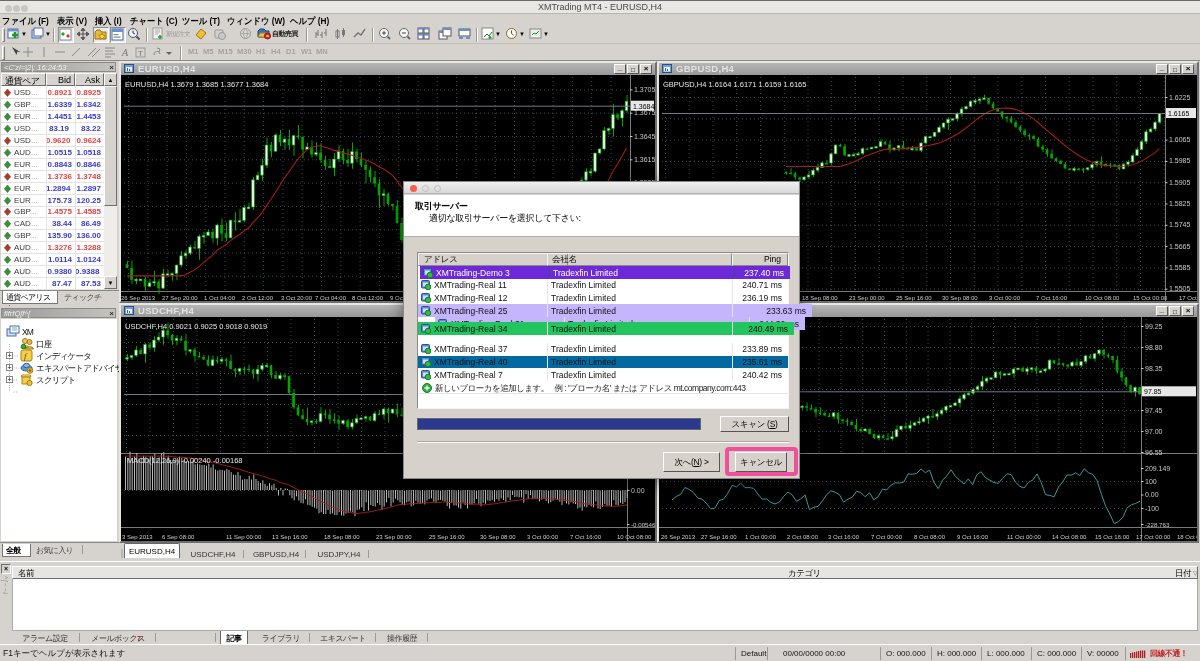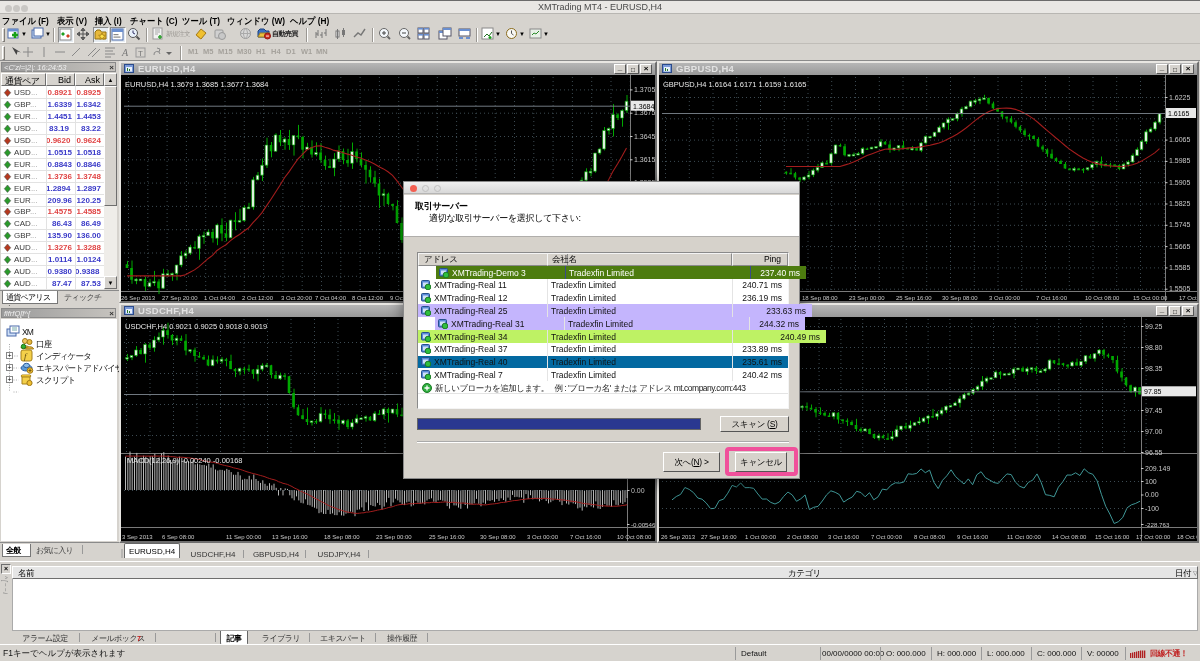--- a/index.html
+++ b/index.html
@@ -299,7 +299,7 @@
       <path d="M4.5 1l3.2 3.7-3.2 3.7-3.2-3.7z" fill="#2a9a2a" stroke="#555" stroke-width="0.6"></path>
     </svg>
     <span class="ab" style="left:14px;top:135px;font:8px 'Liberation Sans';color:#3a3a3a">EUR<span style="color:#999">...</span></span>
-    <span class="ab" style="left:46px;top:135px;width:26px;text-align:right;font:bold 8px 'Liberation Sans';color:#3a3ac8">209.96</span>
+    <span class="ab" style="left:46px;top:135px;width:26px;text-align:right;font:bold 8px 'Liberation Sans';color:#3a3ac8">175.73</span>
     <span class="ab" style="left:75px;top:135px;width:26px;text-align:right;font:bold 8px 'Liberation Sans';color:#3a3ac8">120.25</span>
     <div class="ab" style="left:1px;top:144.5px;width:103px;height:1px;background:#e2e2e2"></div>
     <svg class="ab" style="left:3px;top:146px" width="9" height="9">

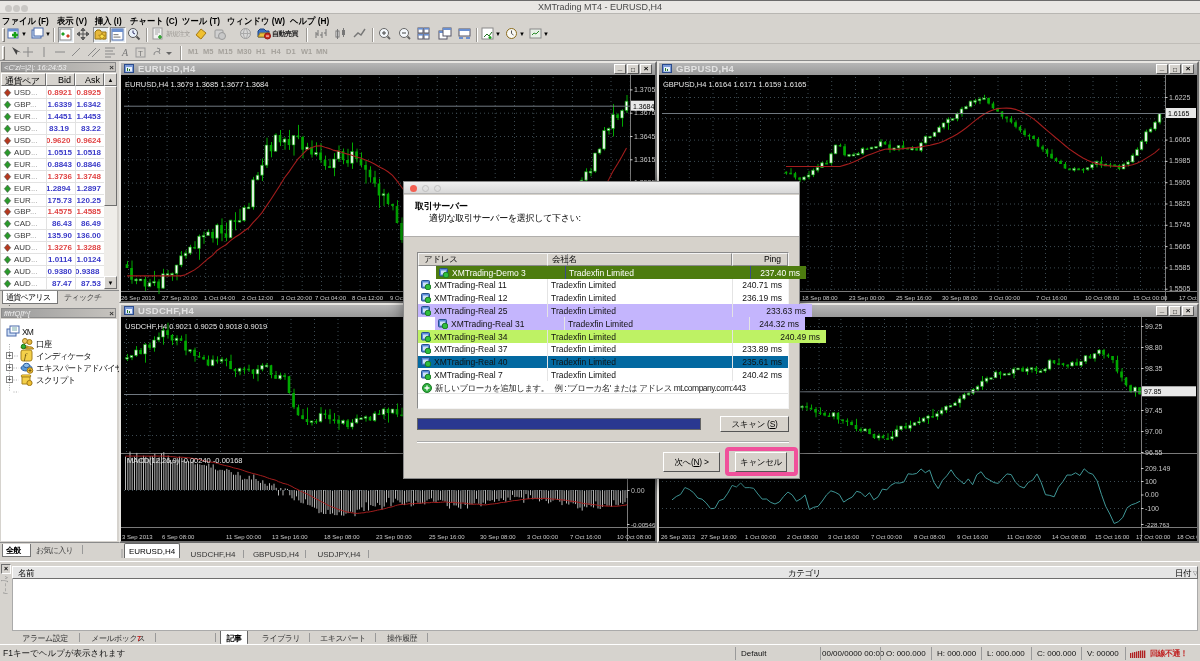--- a/index.html
+++ b/index.html
@@ -313,7 +313,7 @@
       <path d="M4.5 1l3.2 3.7-3.2 3.7-3.2-3.7z" fill="#2a9a2a" stroke="#555" stroke-width="0.6"></path>
     </svg>
     <span class="ab" style="left:14px;top:158px;font:8px 'Liberation Sans';color:#3a3a3a">CAD<span style="color:#999">...</span></span>
-    <span class="ab" style="left:46px;top:158px;width:26px;text-align:right;font:bold 8px 'Liberation Sans';color:#3a3ac8">86.43</span>
+    <span class="ab" style="left:46px;top:158px;width:26px;text-align:right;font:bold 8px 'Liberation Sans';color:#3a3ac8">38.44</span>
     <span class="ab" style="left:75px;top:158px;width:26px;text-align:right;font:bold 8px 'Liberation Sans';color:#3a3ac8">86.49</span>
     <div class="ab" style="left:1px;top:168.3px;width:103px;height:1px;background:#e2e2e2"></div>
     <svg class="ab" style="left:3px;top:170px" width="9" height="9">

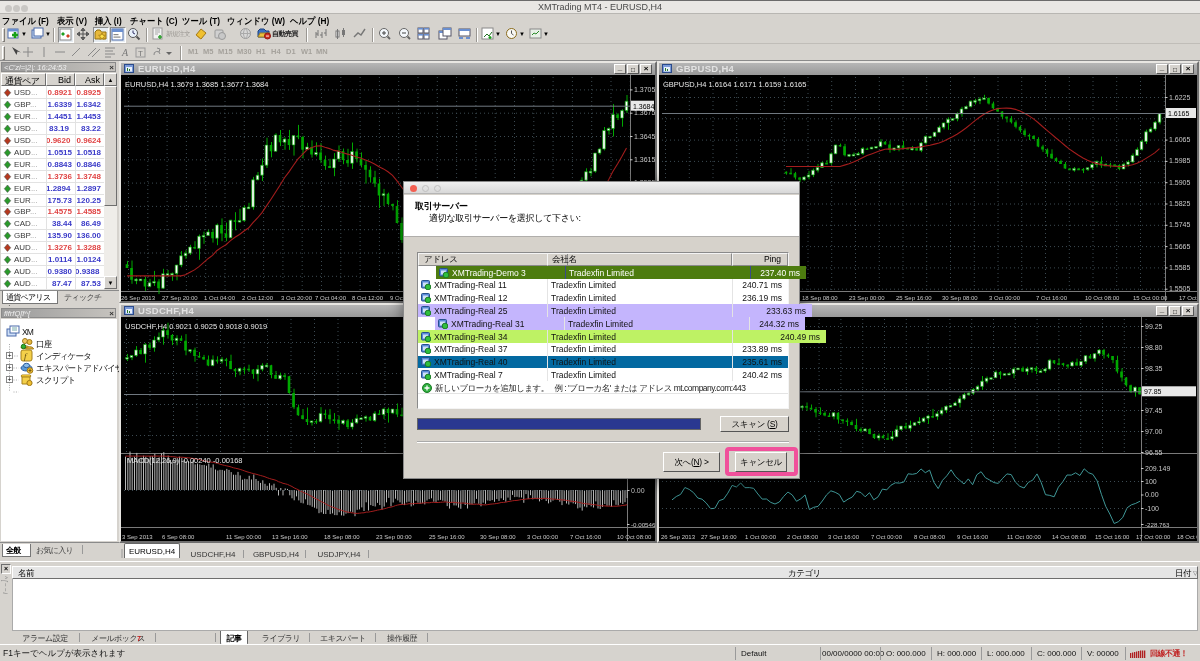--- a/index.html
+++ b/index.html
@@ -711,7 +711,7 @@
           <span class="ab" style="right:6px;top:0px;font:8.5px 'Liberation Sans'">Ping</span>
         </div>
       </div>
-      <div class="ab" style="left:18px;top:13px;width:370px;height:12.8px;background:#4d7c0f">
+      <div class="ab" style="left:2px;top:13px;width:370px;height:12.8px;background:#6d28d9">
         <svg class="ab" style="left:3px;top:1.5px" width="10" height="10">
           <rect x="0.5" y="0.5" width="8" height="7.5" rx="1" fill="#5a8ad8" stroke="#26508e"></rect>
           <rect x="2" y="2.5" width="5" height="4" fill="#cfe0f8"></rect>

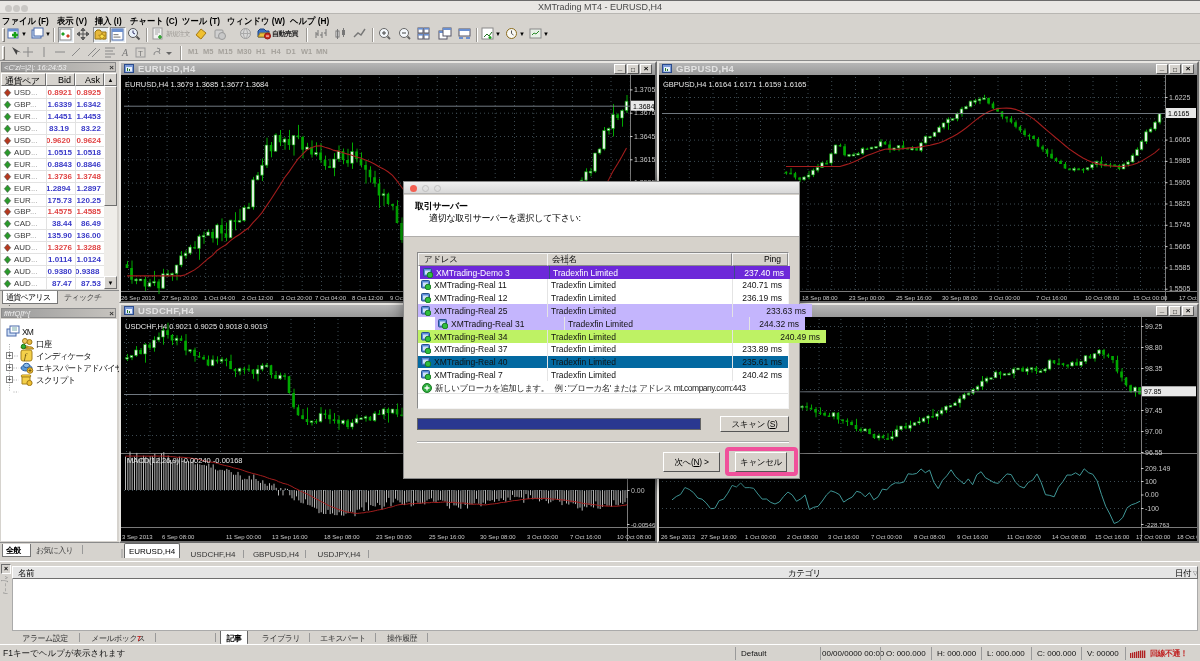--- a/index.html
+++ b/index.html
@@ -771,7 +771,7 @@
         <div class="ab" style="left:129px;top:0;width:1px;height:12.8px;background:#e4e4e4"></div>
         <div class="ab" style="left:314px;top:0;width:1px;height:12.8px;background:#e4e4e4"></div>
       </div>
-      <div class="ab" style="left:0;top:77.0px;width:408px;height:12.8px;background:#bef264">
+      <div class="ab" style="left:0;top:69px;width:376px;height:12.8px;background:#22c55e">
         <svg class="ab" style="left:3px;top:1.5px" width="10" height="10">
           <rect x="0.5" y="0.5" width="8" height="7.5" rx="1" fill="#5a8ad8" stroke="#26508e"></rect>
           <rect x="2" y="2.5" width="5" height="4" fill="#cfe0f8"></rect>

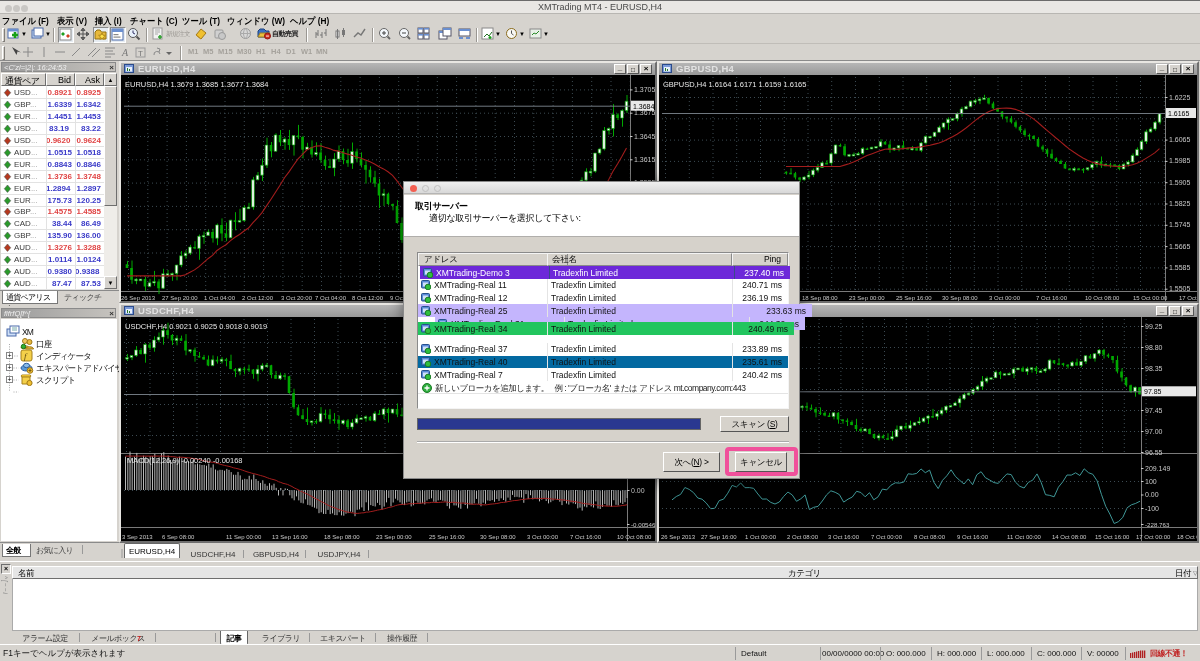--- a/index.html
+++ b/index.html
@@ -670,7 +670,7 @@
 <div class="ab" style="left:0;top:644px;width:1200px;height:17px;background:#d6d3ce;border-top:1px solid #fff">
     <span class="ab" style="left:3px;top:3px;font:8.5px 'Liberation Sans';color:#111">F1キーでヘルプが表示されます</span>
     <div class="ab" style="left:735px;top:2px;width:76px;height:13px;border-left:1px solid #9a9a9a;font:8px 'Liberation Sans';color:#111;padding:2px 2px 0 5px;white-space:nowrap">Default</div>
-    <div class="ab" style="left:820px;top:2px;width:88px;height:13px;border-left:1px solid #9a9a9a;font:8px 'Liberation Sans';color:#111;padding:2px 2px 0 1px;white-space:nowrap">00/00/0000 00:00</div>
+    <div class="ab" style="left:767px;top:2px;width:88px;height:13px;border-left:1px solid #9a9a9a;font:8px 'Liberation Sans';color:#111;padding:2px 2px 0 15px;white-space:nowrap">00/00/0000 00:00</div>
     <div class="ab" style="left:880px;top:2px;width:51px;height:13px;border-left:1px solid #9a9a9a;font:8px 'Liberation Sans';color:#111;padding:2px 2px 0 5px;white-space:nowrap">O: 000.000</div>
     <div class="ab" style="left:931px;top:2px;width:50px;height:13px;border-left:1px solid #9a9a9a;font:8px 'Liberation Sans';color:#111;padding:2px 2px 0 5px;white-space:nowrap">H: 000.000</div>
     <div class="ab" style="left:981px;top:2px;width:50px;height:13px;border-left:1px solid #9a9a9a;font:8px 'Liberation Sans';color:#111;padding:2px 2px 0 5px;white-space:nowrap">L: 000.000</div>

